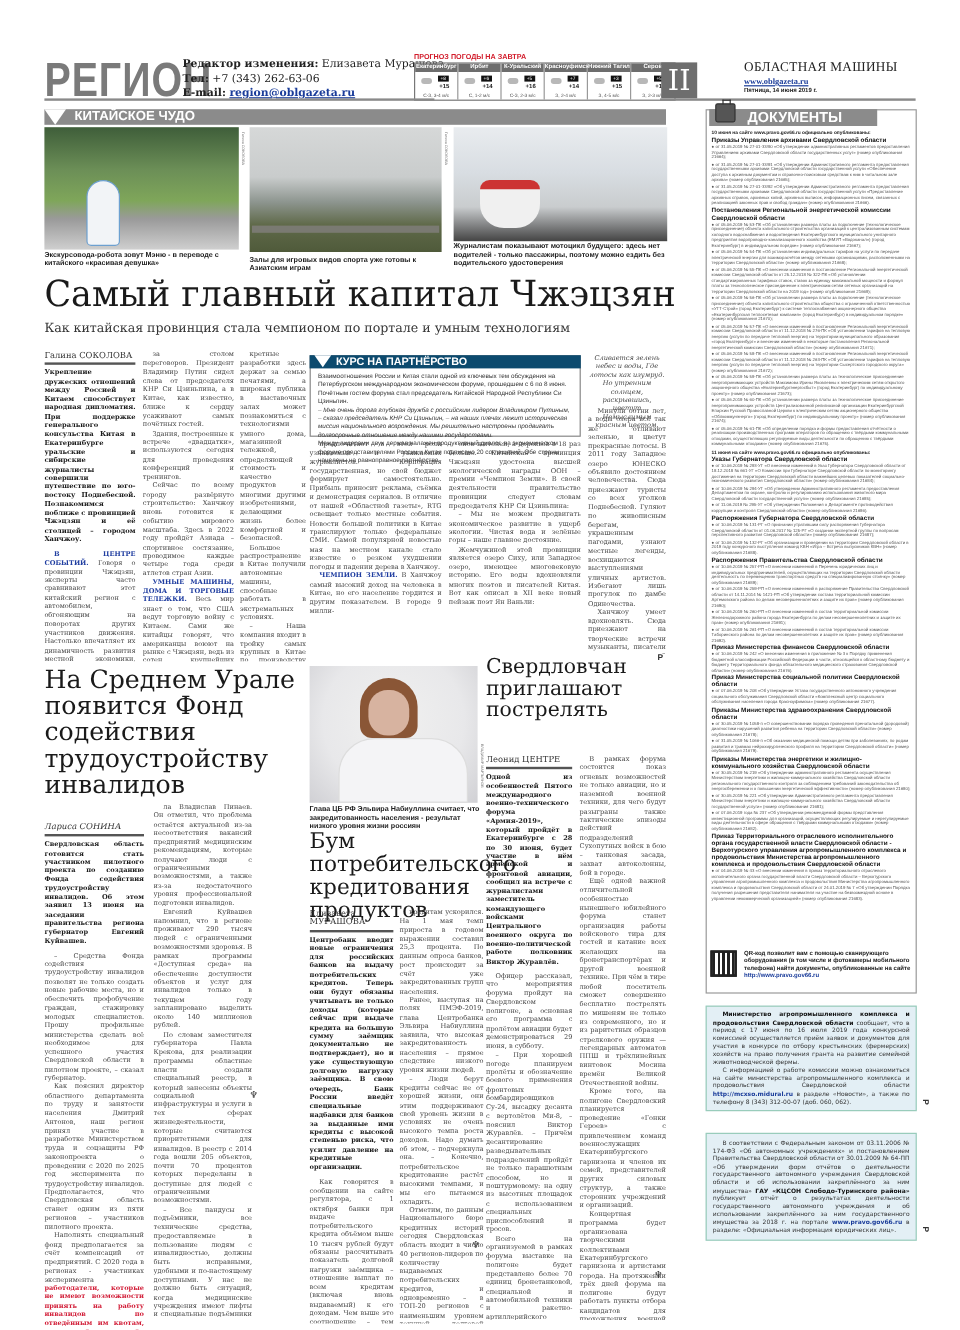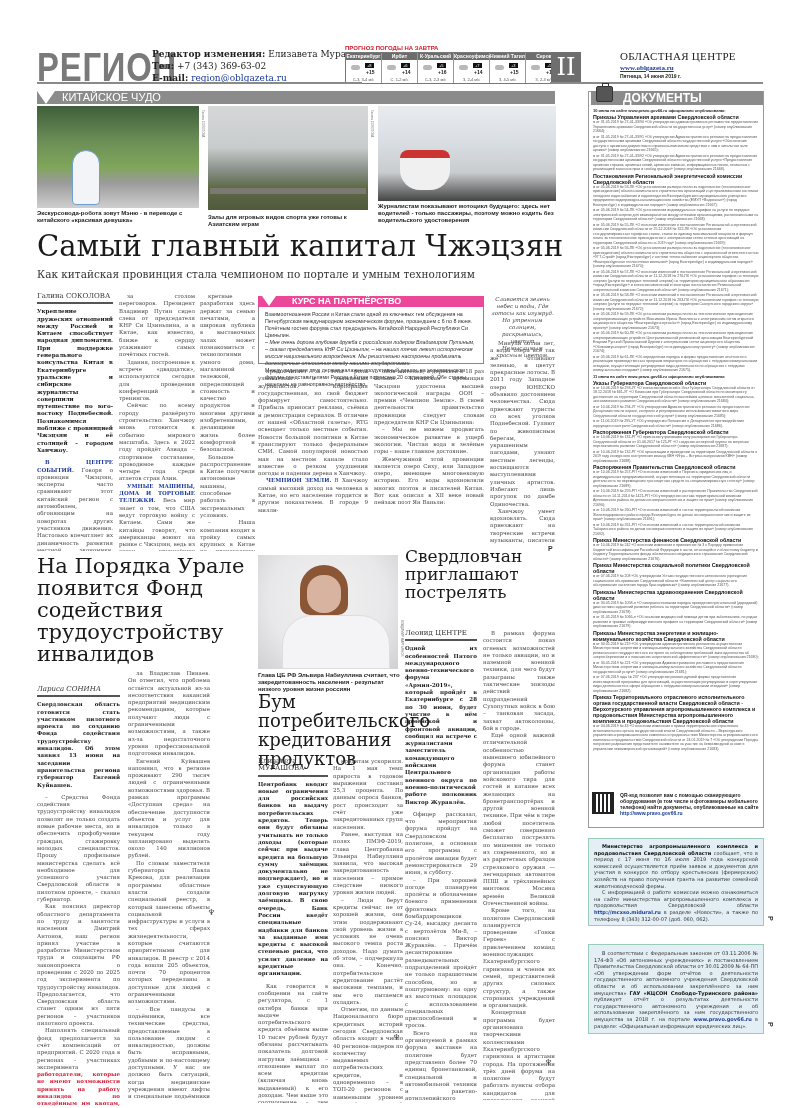--- a/index.html
+++ b/index.html
@@ -131,7 +131,7 @@
     </div>
   </div>
 <div class="abs roman">II</div>
-<div class="abs paper-name">ОБЛАСТНАЯ ЦЕНТРЕ</div>
+<div class="abs paper-name">ОБЛАСТНАЯ МАШИНЫ</div>
 <div class="abs paper-url">www.oblgazeta.ru</div>
 <div class="abs paper-date">Пятница, 14 июня 2019 г.</div>
 <div class="abs topline"></div>

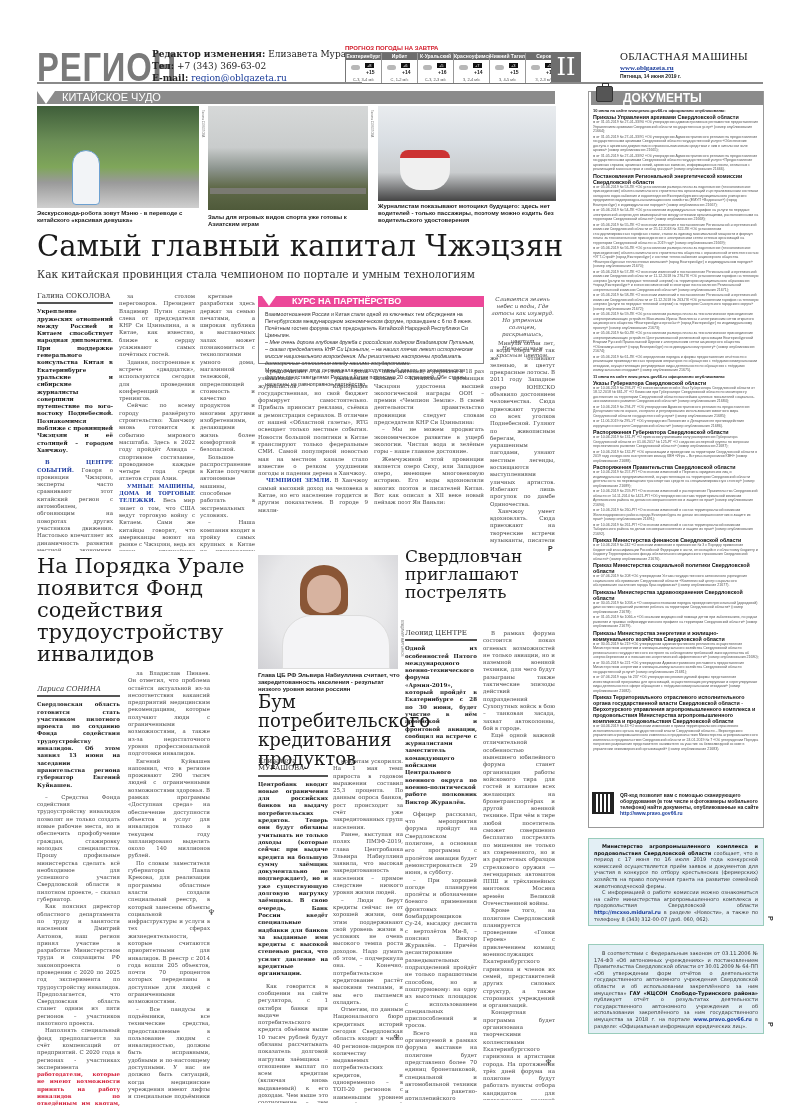--- a/index.html
+++ b/index.html
@@ -82,7 +82,7 @@
 <div class="abs masthead-title">РЕГИОН</div>
 <div class="abs editor">
   <div><b>Редактор изменения:</b> <span>Елизавета Мурашова</span></div>
-  <div><b>Тел:</b> <span>+7 (343) 369-63-02</span></div>
+  <div><b>Тел:</b> <span>+7 (343) 262-63-06</span></div>
   <div><b>E-mail:</b> <a>region@oblgazeta.ru</a></div>
 </div>
 <div class="abs weather-title">ПРОГНОЗ ПОГОДЫ НА ЗАВТРА</div>

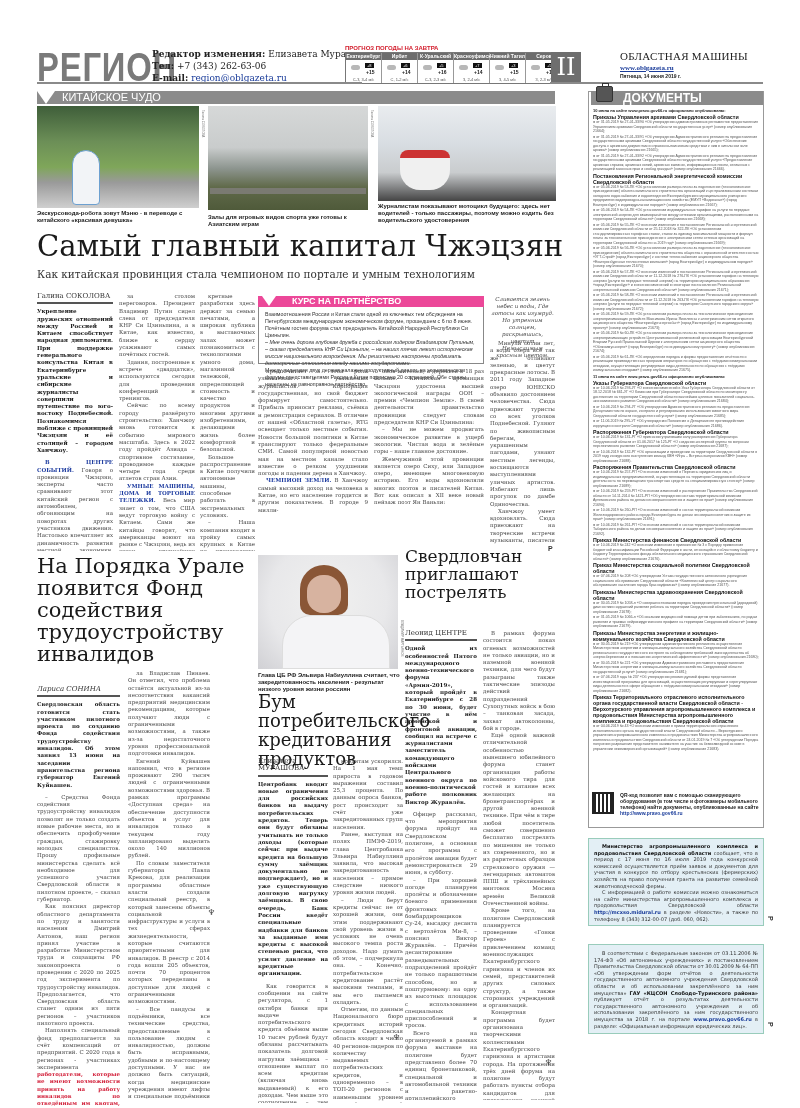--- a/index.html
+++ b/index.html
@@ -8,7 +8,7 @@
 .masthead-title{left:37px;top:45px;font-family:"Liberation Sans",sans-serif;font-weight:bold;font-size:40px;color:#7a7a7a;letter-spacing:1px;transform:scaleX(0.82);transform-origin:left top}
 .editor{left:152px;top:48px;font-size:9px;line-height:12px;font-family:"DejaVu Serif",serif}
 .editor b{font-weight:bold}
-.editor a{color:#1a3c9a;text-decoration:underline;font-weight:normal}
+.editor a{color:#1a3c9a;text-decoration:underline;font-weight:bold}
 .topline{left:37px;top:82px;width:325px;height:2px;background:#8a8a8a}
 .topline2{left:550px;top:82px;width:213px;height:2px;background:#8a8a8a}
 .weather-title{left:345px;top:45px;font-family:"Liberation Sans",sans-serif;font-size:6px;font-weight:bold;color:#d21b2a}

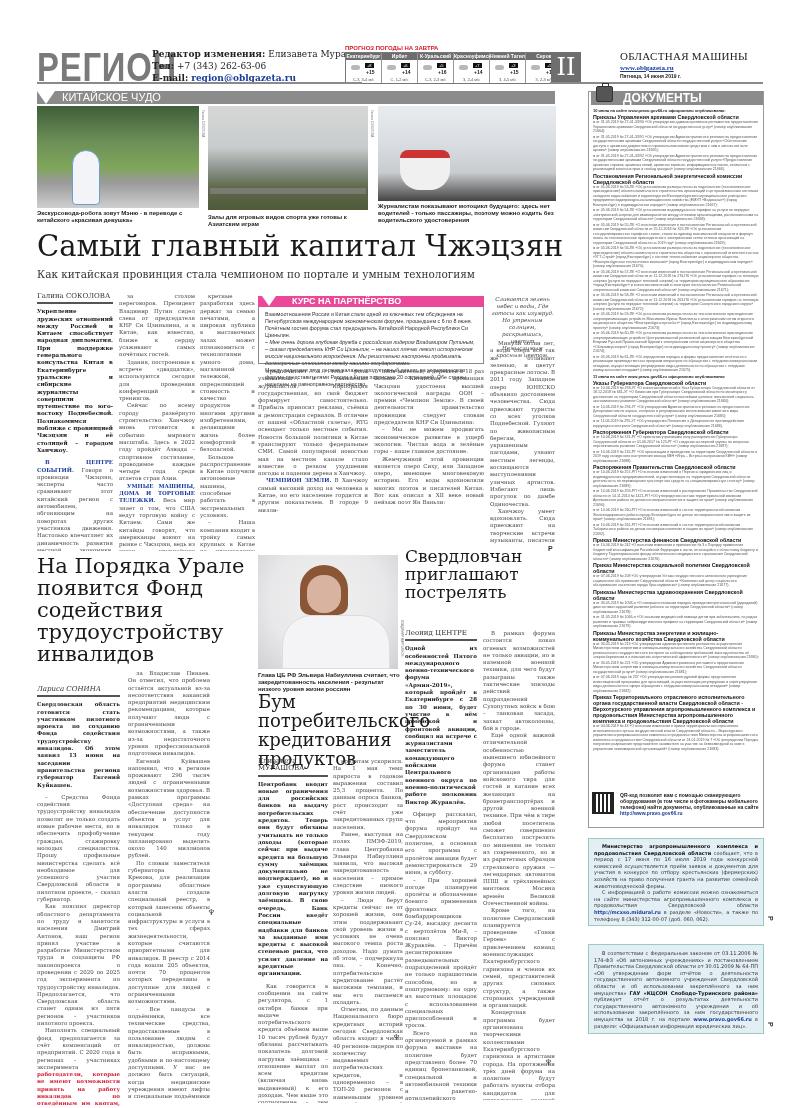--- a/index.html
+++ b/index.html
@@ -24,7 +24,7 @@
 .paper-name{left:620px;top:50px;font-size:11px;letter-spacing:0.3px;font-family:"Liberation Serif",serif}
 .paper-url{left:620px;top:64px;font-size:7px;color:#1a3c9a;text-decoration:underline;font-weight:bold;font-family:"Liberation Serif",serif}
 .paper-date{left:620px;top:73px;font-size:5px;font-weight:bold;font-family:"Liberation Sans",sans-serif}
-.section-bar{left:37px;top:91px;width:518px;height:13px;background:#8b8b8b;color:#fff;font-family:"Liberation Sans",sans-serif;font-weight:normal;font-size:11px;line-height:13px;padding-left:25px}
+.section-bar{left:37px;top:91px;width:518px;height:13px;background:#8b8b8b;color:#fff;font-family:"Liberation Sans",sans-serif;font-weight:bold;font-size:11px;line-height:13px;padding-left:25px}
 .tri{left:37px;top:91px;width:0;height:0;border-left:9px solid transparent;border-right:9px solid transparent;border-top:13px solid #fff}
 .photo{background:#9aa79b;overflow:hidden}
 .photo1{left:37px;top:106px;width:162px;height:102px;background:linear-gradient(180deg,#3f5e3a 0%,#6c8f57 35%,#7fa65a 60%,#9a9a9a 75%,#cfcfcf 100%)}

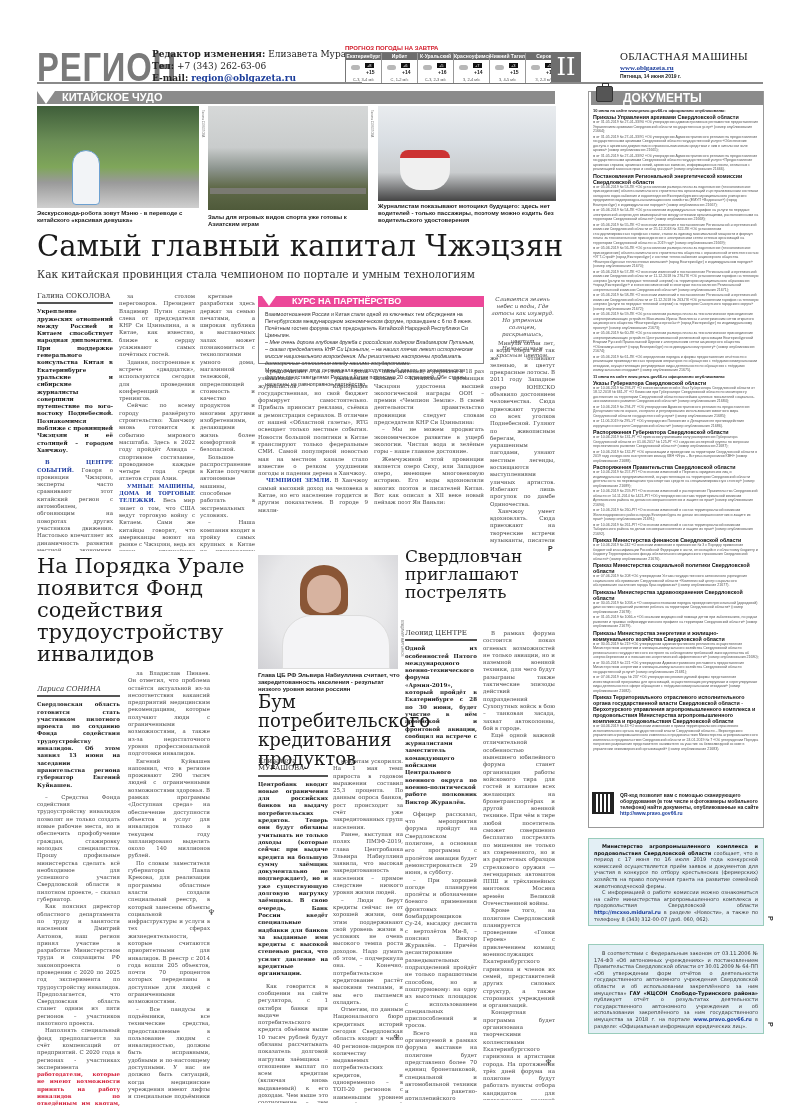--- a/index.html
+++ b/index.html
@@ -59,7 +59,7 @@
 .nab-face{left:307px;top:575px;width:34px;height:38px;border-radius:16px;background:#d7b3a0}
 .nab-body{left:282px;top:615px;width:108px;height:54px;border-radius:30px 30px 0 0;background:#f4f4f6;border:1px solid #ddd}
 .cap-nab{left:258px;top:672px;width:145px}
-.docs-header{left:591px;top:91px;width:172px;height:14px;background:#8b8b8b;color:#fff;font-family:"Liberation Sans",sans-serif;font-weight:bold;font-size:12px;line-height:14px;padding-left:32px}
+.docs-header{left:591px;top:91px;width:140px;height:14px;background:#8b8b8b;color:#fff;font-family:"Liberation Sans",sans-serif;font-weight:bold;font-size:12px;line-height:14px;padding-left:32px}
 .briefcase{left:596px;top:86px;width:17px;height:16px;background:#555;border-radius:2px;border:1px solid #333}
 .briefcase:before{content:"";position:absolute;left:5px;top:-4px;width:5px;height:3px;border:1px solid #333;border-bottom:none}
 .docs{left:588px;top:91px;width:176px;height:737px;border:1px solid #999;padding:16px 4px 4px 4px;font-family:"Liberation Sans",sans-serif;overflow:hidden}

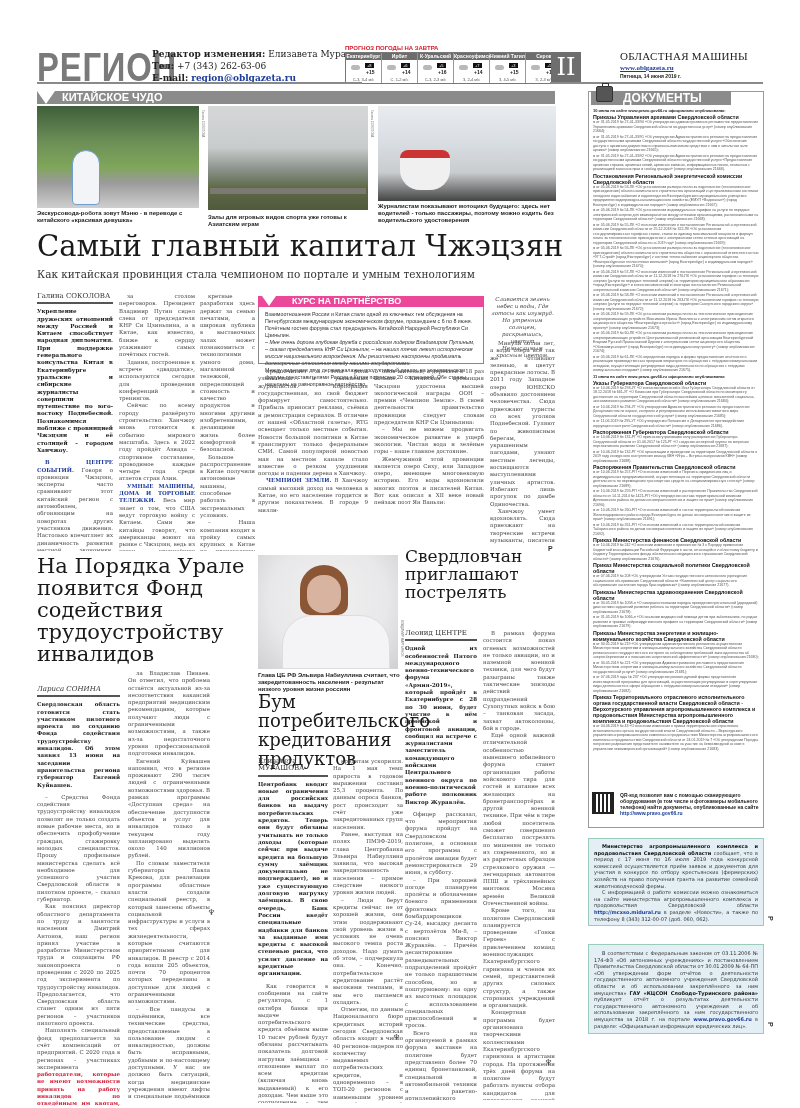--- a/index.html
+++ b/index.html
@@ -47,7 +47,7 @@
 .col .hl-red{color:#d2203a;font-weight:bold}
 .col p{text-indent:8px}
 .partner-box{left:258px;top:296px;width:226px;height:68px;border:1px solid #888;padding:14px 6px 3px 6px;font-family:"Liberation Sans",sans-serif;font-size:5.3px;line-height:7px;color:#333}
-.partner-title{left:258px;top:296px;width:226px;height:11px;background:#ec4899;color:#fff;font-family:"Liberation Sans",sans-serif;font-weight:bold;font-size:9px;line-height:11px;padding-left:34px}
+.partner-title{left:258px;top:296px;width:226px;height:11px;background:#0c4a6e;color:#fff;font-family:"Liberation Sans",sans-serif;font-weight:bold;font-size:9px;line-height:11px;padding-left:22px}
 .partner-tri{left:262px;top:296px;border-left:7px solid transparent;border-right:7px solid transparent;border-top:10px solid #fff;width:0;height:0}
 .poem{left:490px;top:296px;width:65px;font-size:5.5px;line-height:7px;font-style:italic;color:#444;text-align:center}
 .h2{font-family:"DejaVu Serif",serif;color:#1a1a1a;line-height:1.05}

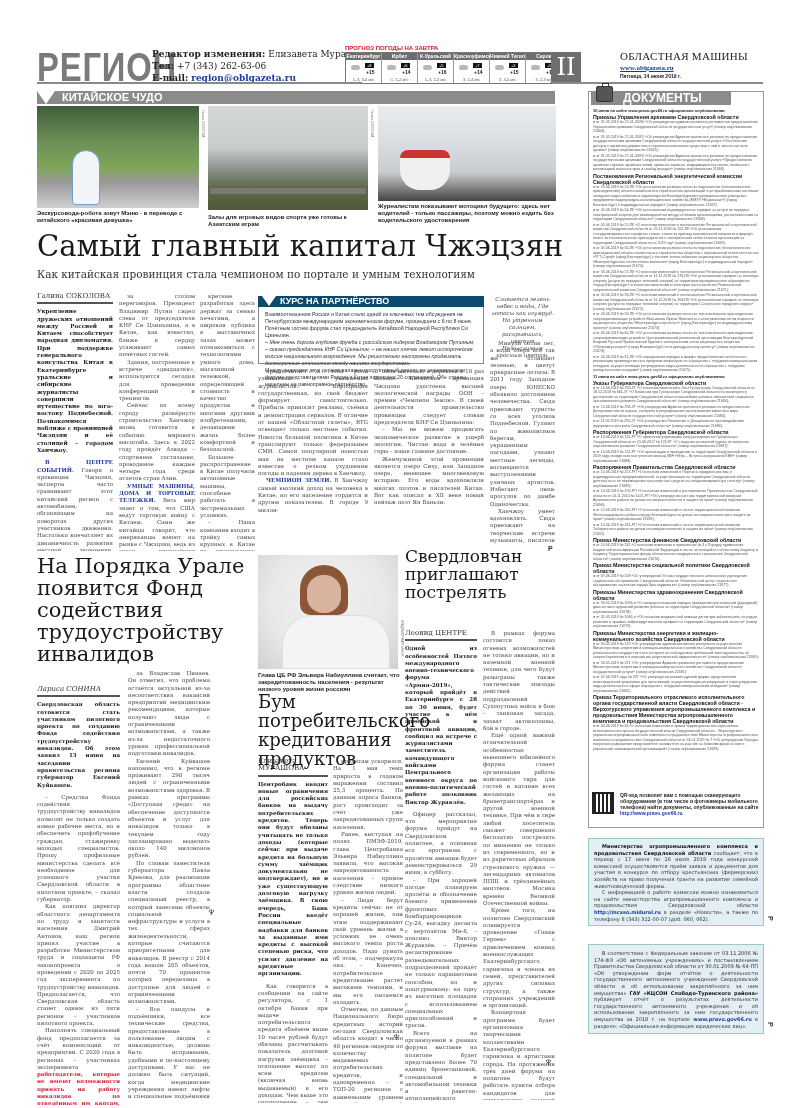--- a/index.html
+++ b/index.html
@@ -202,7 +202,7 @@
 </div>
 <div class="abs p-mark" style="left:548px;top:545px">Р</div>
 
-<div class="abs h2 h2-fund">На Порядка Урале появится Фонд содействия трудоустройству инвалидов</div>
+<div class="abs h2 h2-fund">На Среднем Урале появится Фонд содействия трудоустройству инвалидов</div>
 <div class="abs col" style="left:37px;top:686px;width:83px;height:430px">
   <div class="byline" style="font-style:italic">Лариса СОНИНА</div>
   <div class="lead" style="margin:4px 0 5px">Свердловская область готовится стать участником пилотного проекта по созданию Фонда содействия трудоустройству инвалидов. Об этом заявил 13 июня на заседании правительства региона губернатор Евгений Куйвашев.</div>

